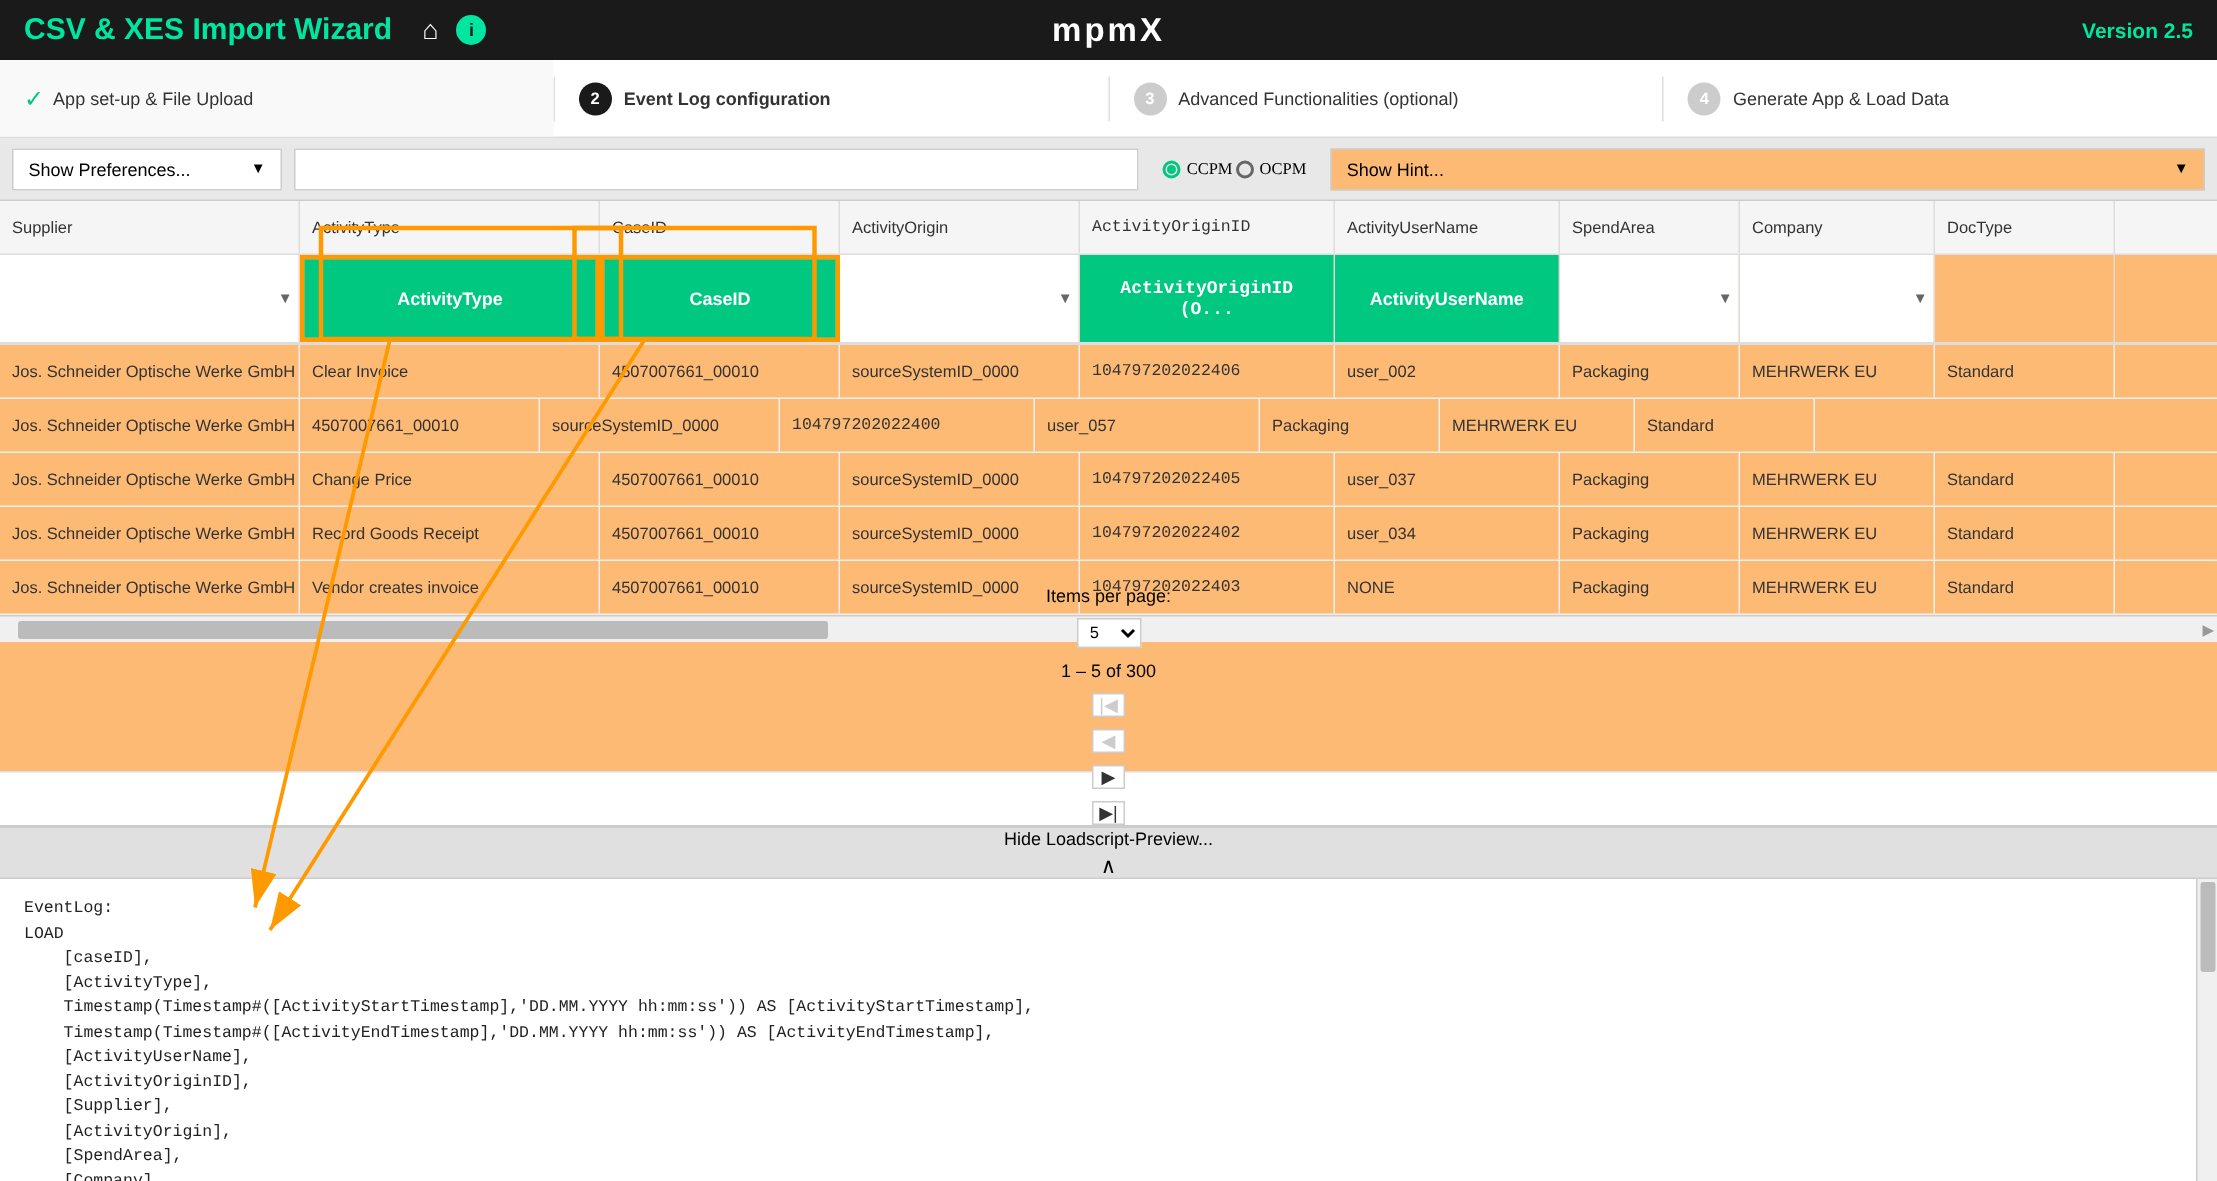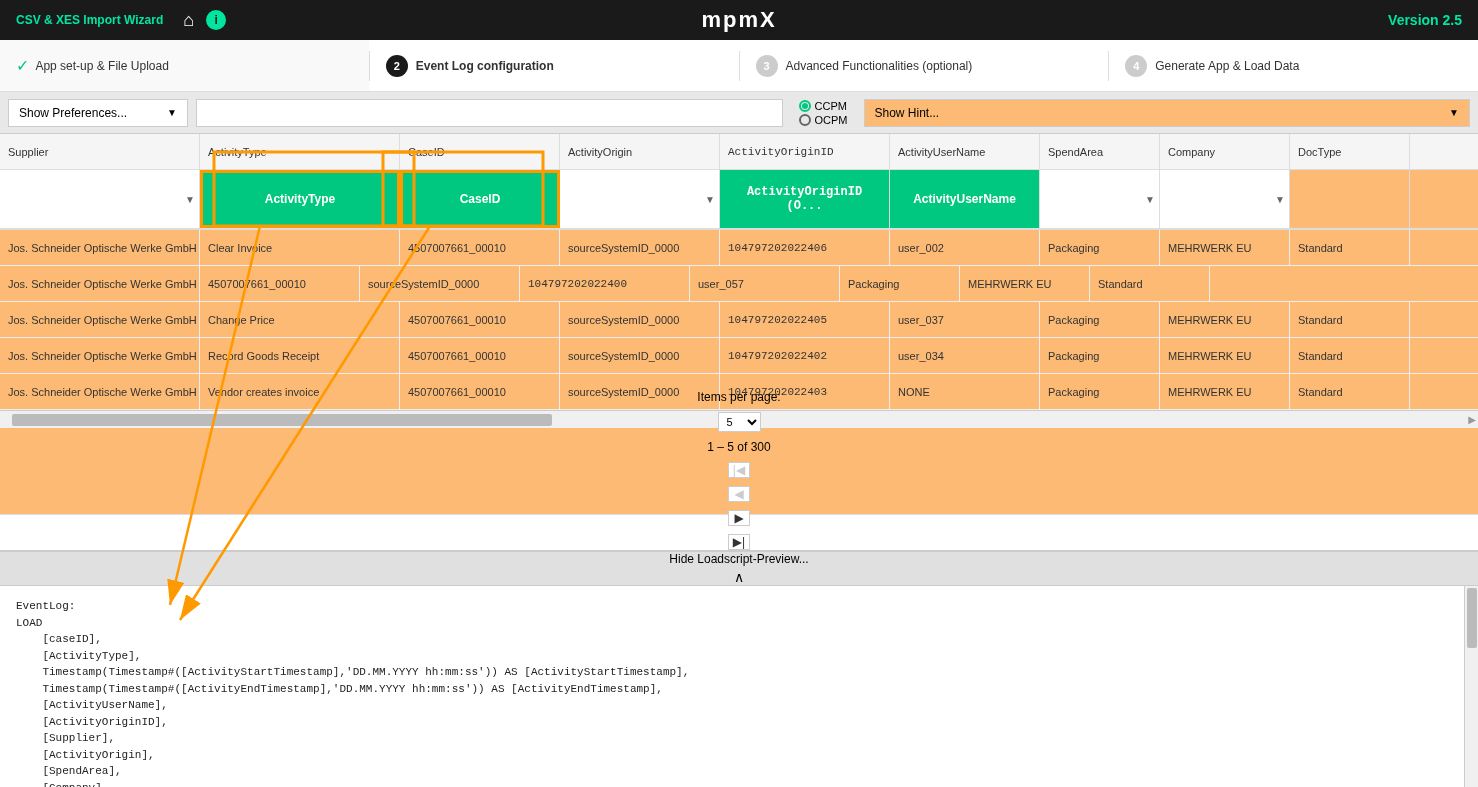--- a/index.html
+++ b/index.html
@@ -331,7 +331,7 @@
 
   <div class="header">
     <div class="header-left">
-      <span style="color:#00e5a0; font-size:12px; font-weight:bold;">CSV &amp; XES Import Wizard</span>
+      <span style="color:#00e5a0; font-size:20px; font-weight:bold;">CSV &amp; XES Import Wizard</span>
       <span style="color:white; font-size:18px; margin-left:8px; cursor:pointer;">⌂</span>
       <span style="background:#00e5a0; border-radius:50%; color:#1a1a1a; font-size:12px; font-weight:bold; width:20px; height:20px; display:inline-flex; align-items:center; justify-content:center; cursor:pointer;">i</span>
     </div>

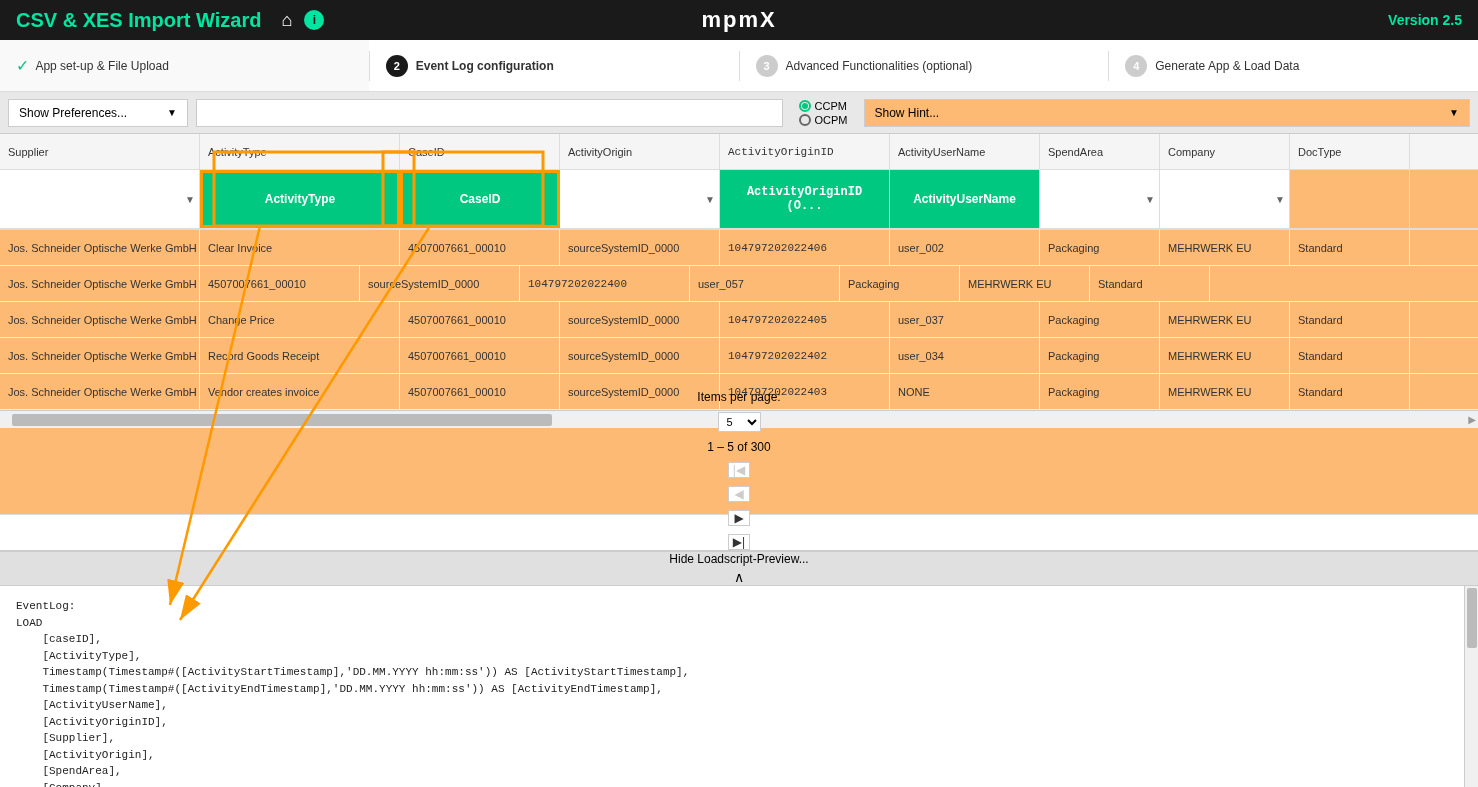--- a/index.html
+++ b/index.html
@@ -96,9 +96,10 @@
     }
     .radio-group {
       display: flex;
-      flex-direction: column;
+      flex-direction: row;
       gap: 2px;
       padding: 0 8px;
+      font-family: Liberation Serif, serif;
     }
     .radio-row {
       display: flex;

